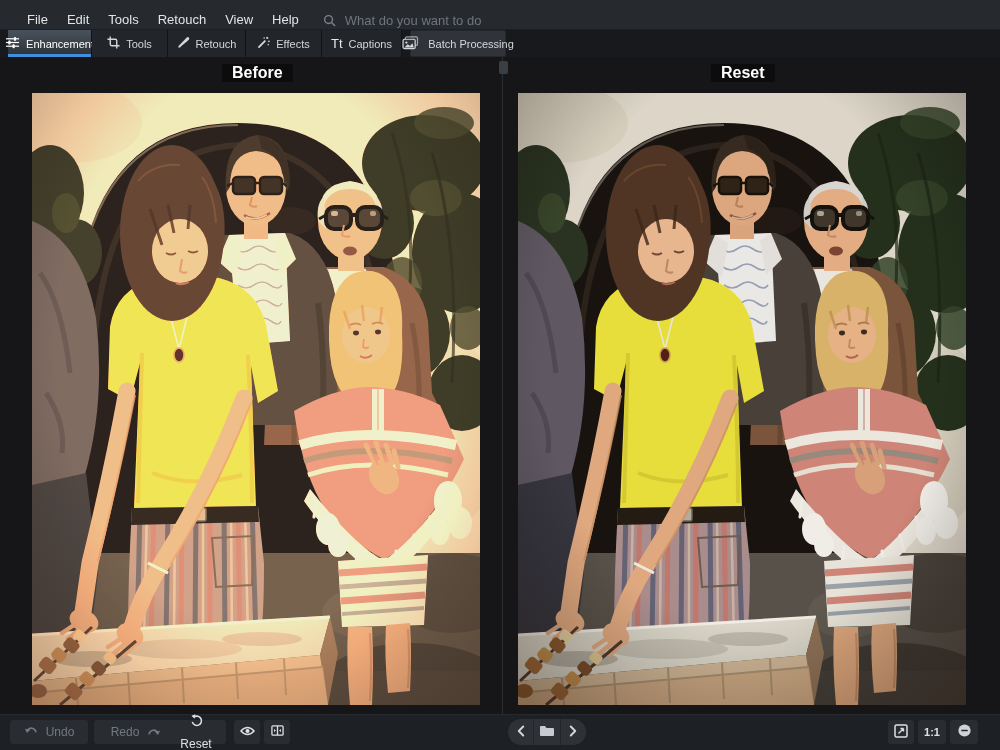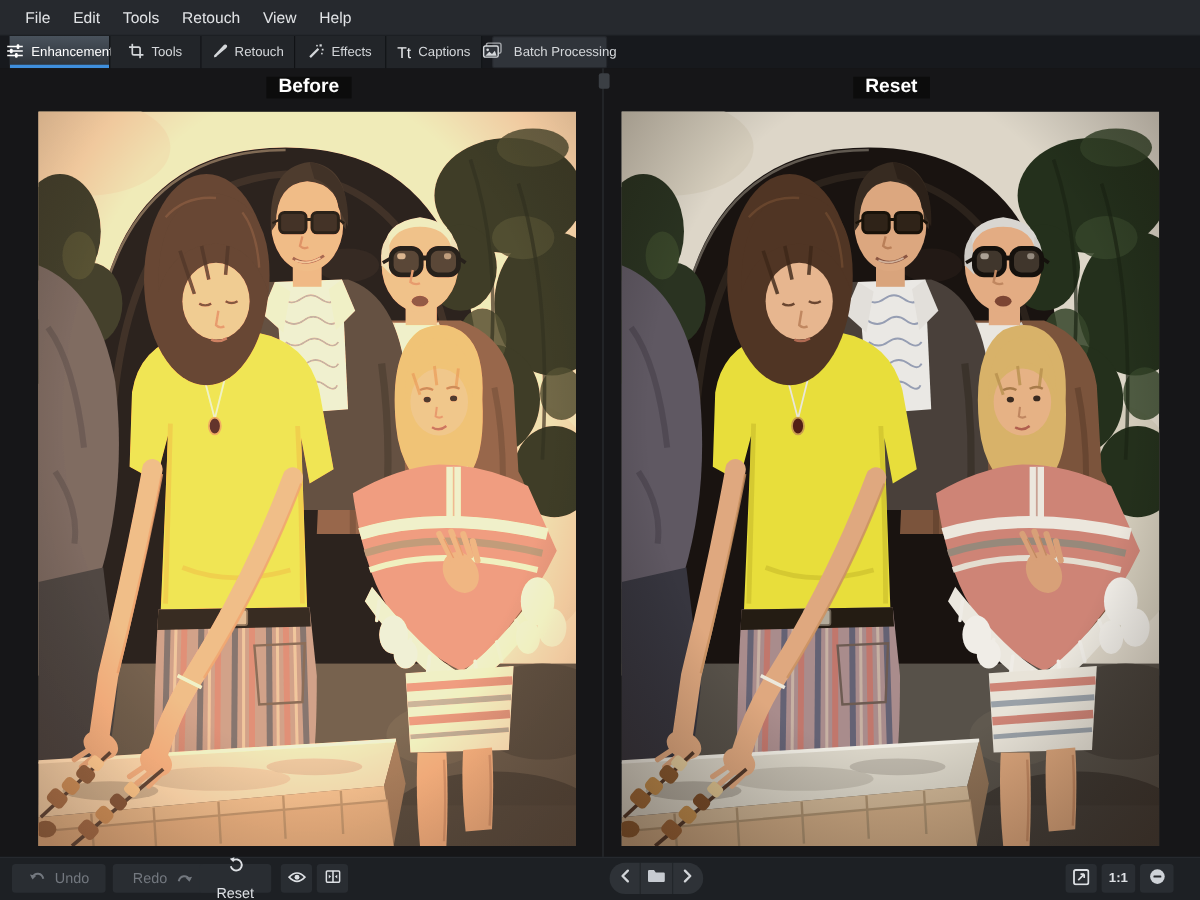--- a/index.html
+++ b/index.html
@@ -11,8 +11,8 @@
   
   .menubar{
     position:absolute;top:0;left:0;right:0;height:30px;
-    background:#26292e;display:flex;align-items:center;
-    padding-left:18px;box-sizing:border-box;border-bottom:1px solid #1c1f23;
+    background:#26292e;display:flex;align-items:flex-end;
+    padding-left:24px;box-sizing:border-box;border-bottom:1px solid #1c1f23;
   }
   .menu-item{
     color:#e2e4e7;font-size:13px;margin-right:13px;padding:2px 3px;cursor:default;

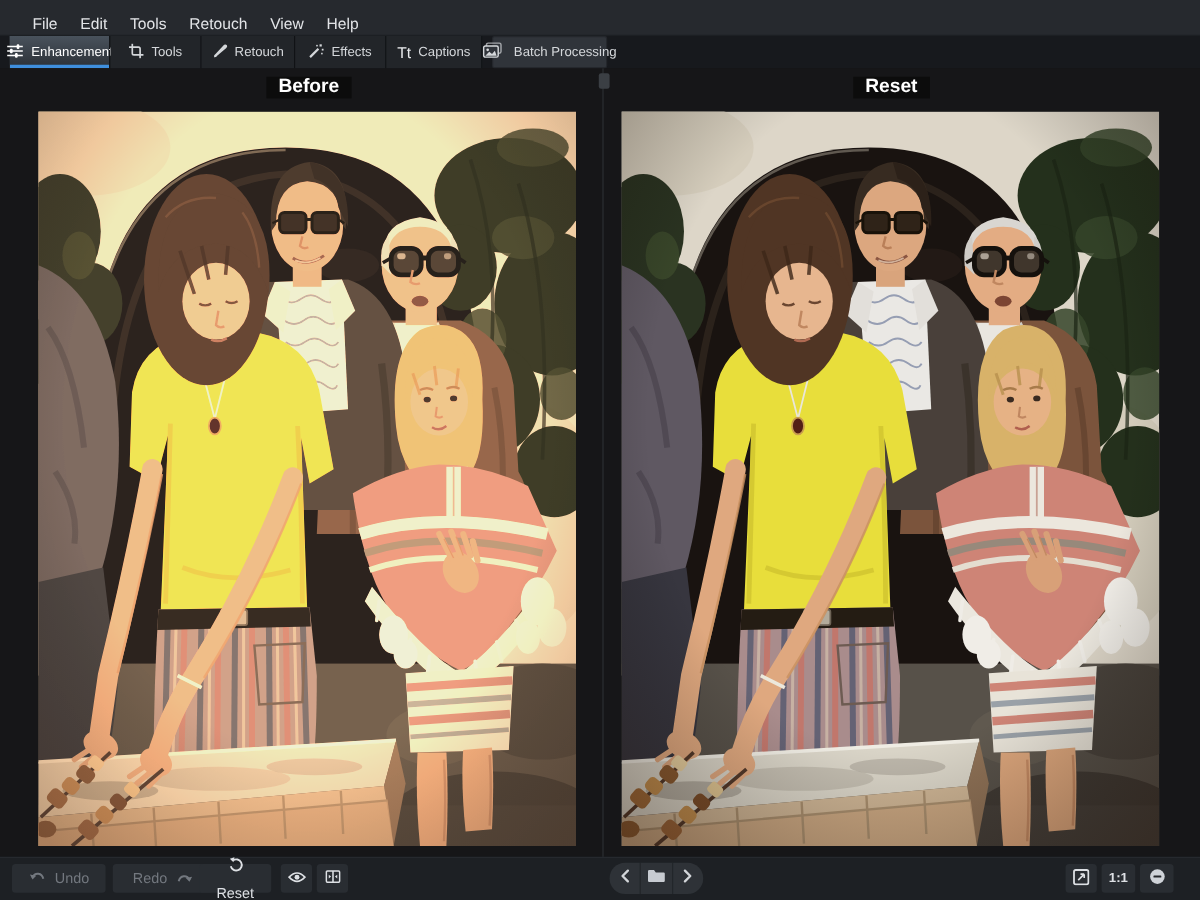--- a/index.html
+++ b/index.html
@@ -96,6 +96,15 @@
   <span class="menu-item">Retouch</span>
   <span class="menu-item">View</span>
   <span class="menu-item">Help</span>
+  <div class="search">
+    <span>
+      <svg width="13" height="13" viewBox="0 0 14 14">
+          <circle cx="6" cy="6" r="4.2" fill="none" stroke="currentColor" stroke-width="1.5"></circle>
+          <line x1="9.2" y1="9.2" x2="13" y2="13" stroke="currentColor" stroke-width="1.5"></line>
+        </svg>
+    </span>
+    <input type="text" placeholder="What do you want to do" style="">
+  </div>
 </div>
 
 <div class="tabbar">

